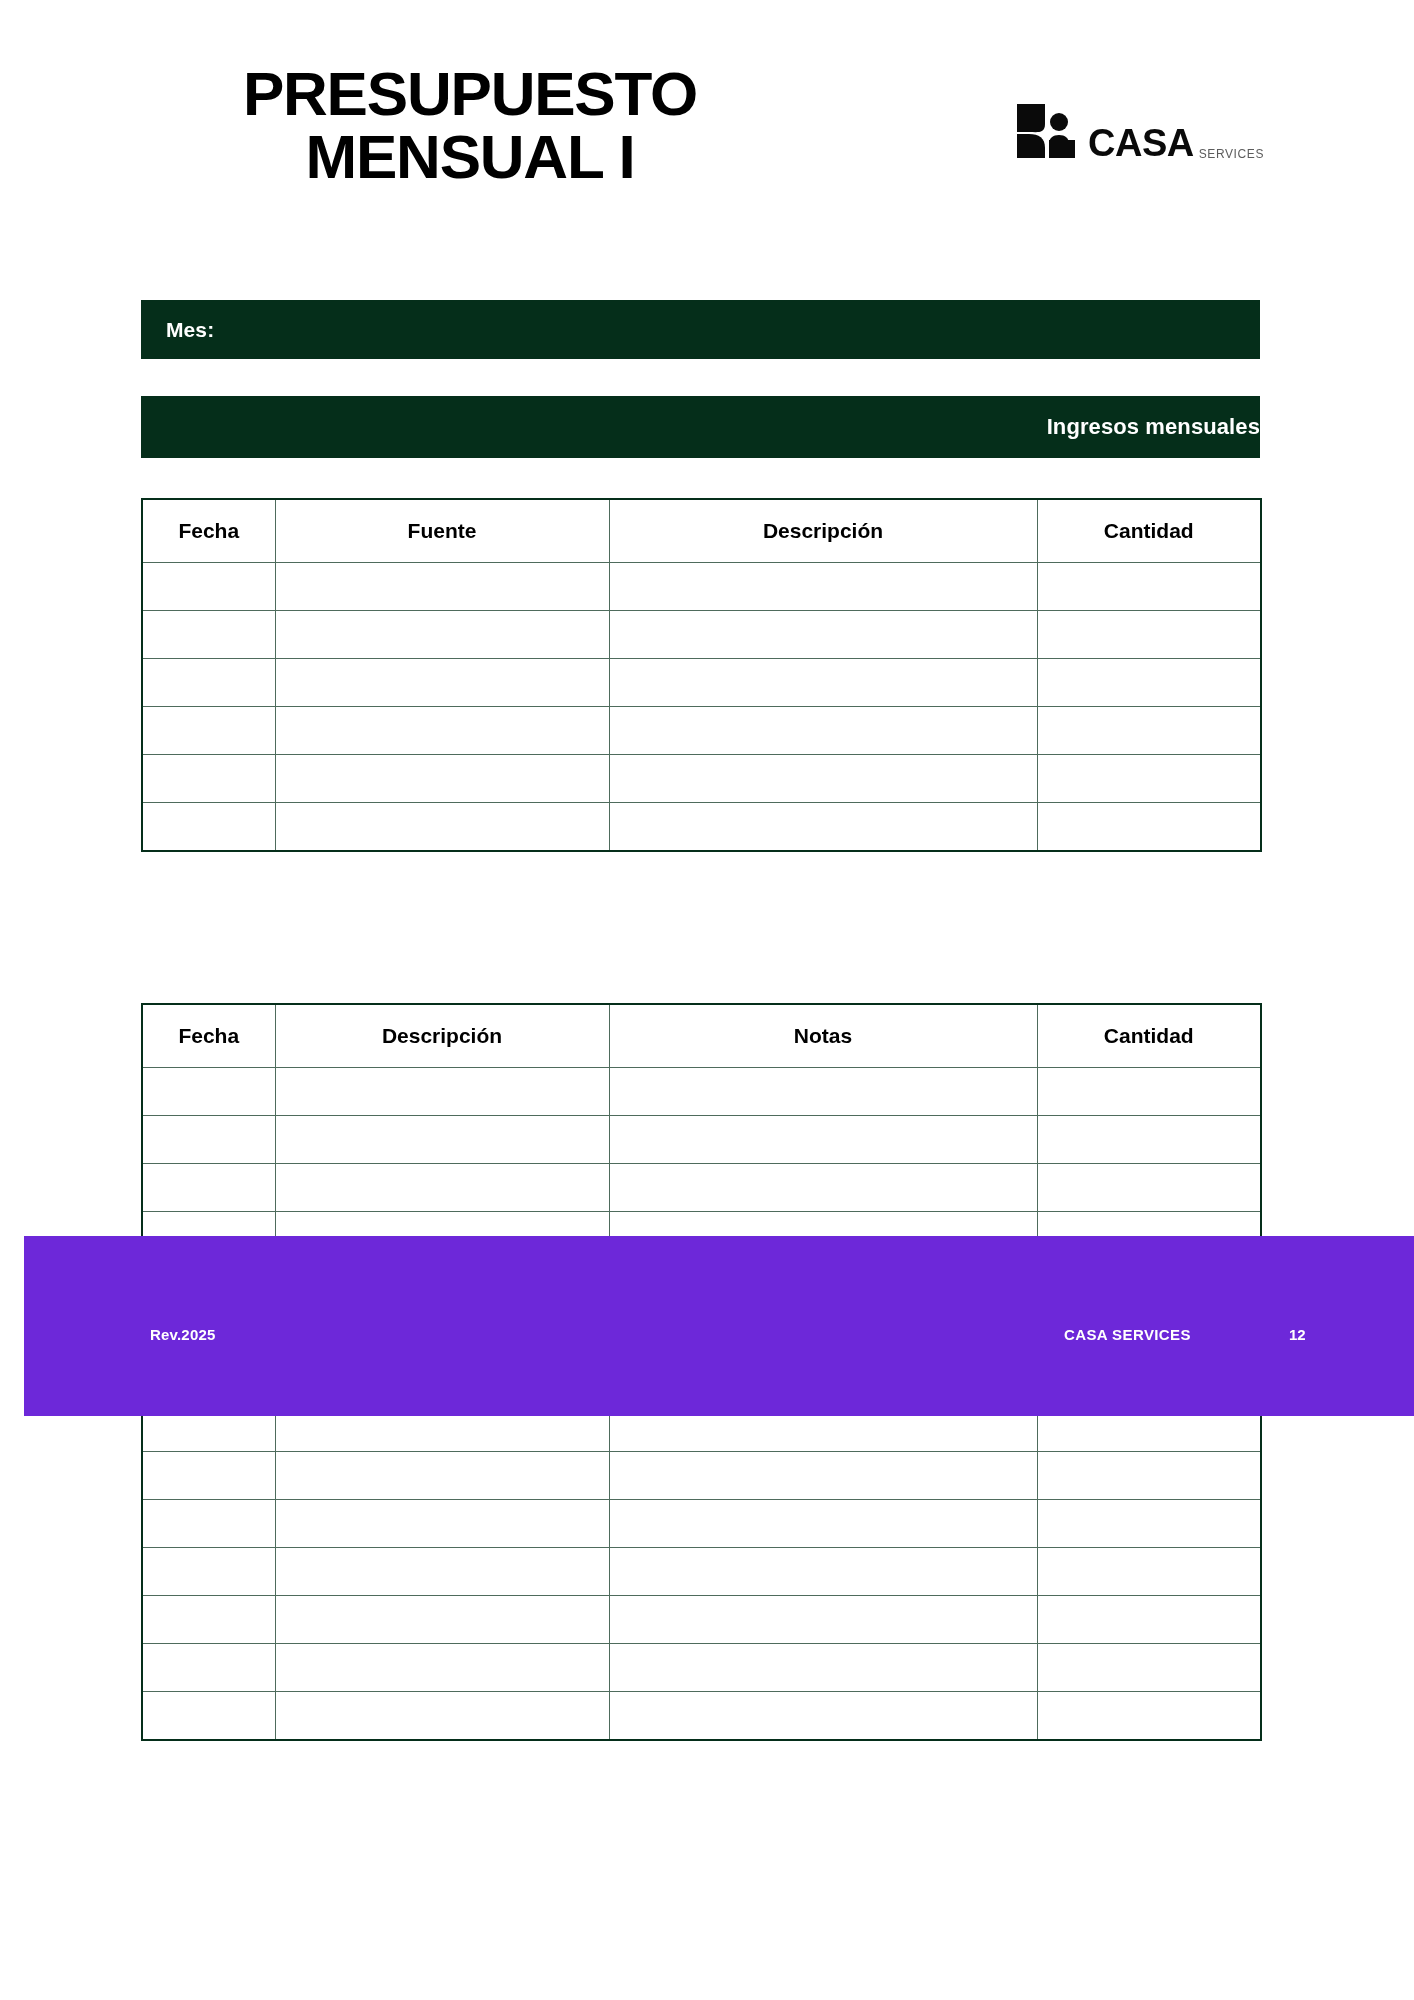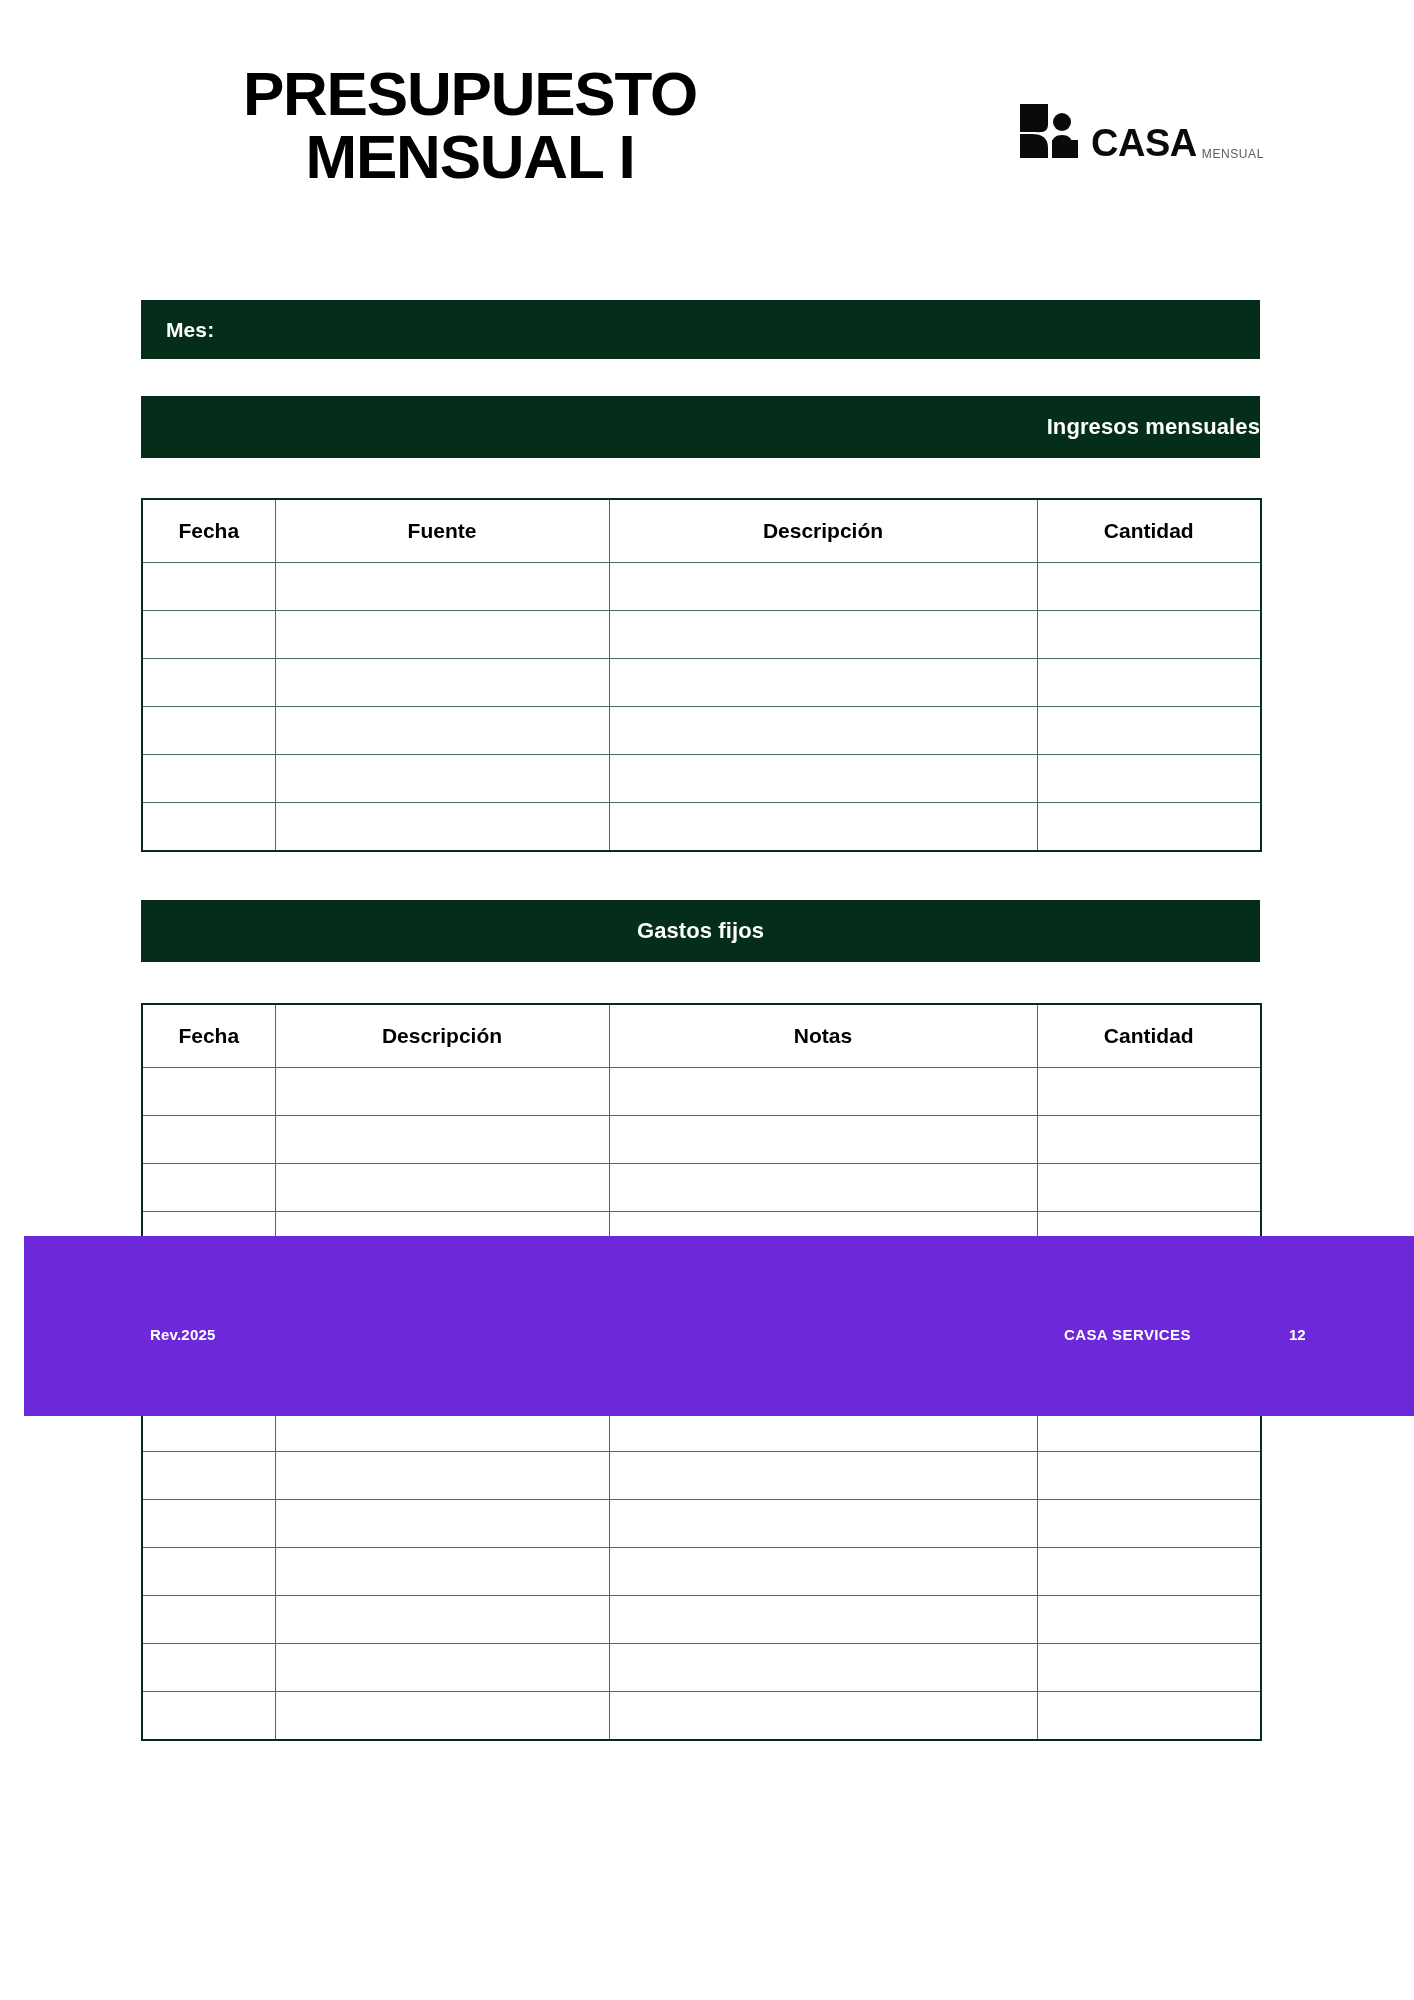--- a/index.html
+++ b/index.html
@@ -235,7 +235,7 @@
       </svg>
       <div class="logo-type">
         <span class="logo-word">CASA</span>
-        <span class="logo-sub">MENSUAL</span>
+        <span class="logo-sub">SERVICES</span>
       </div>
     </div>
   </div>

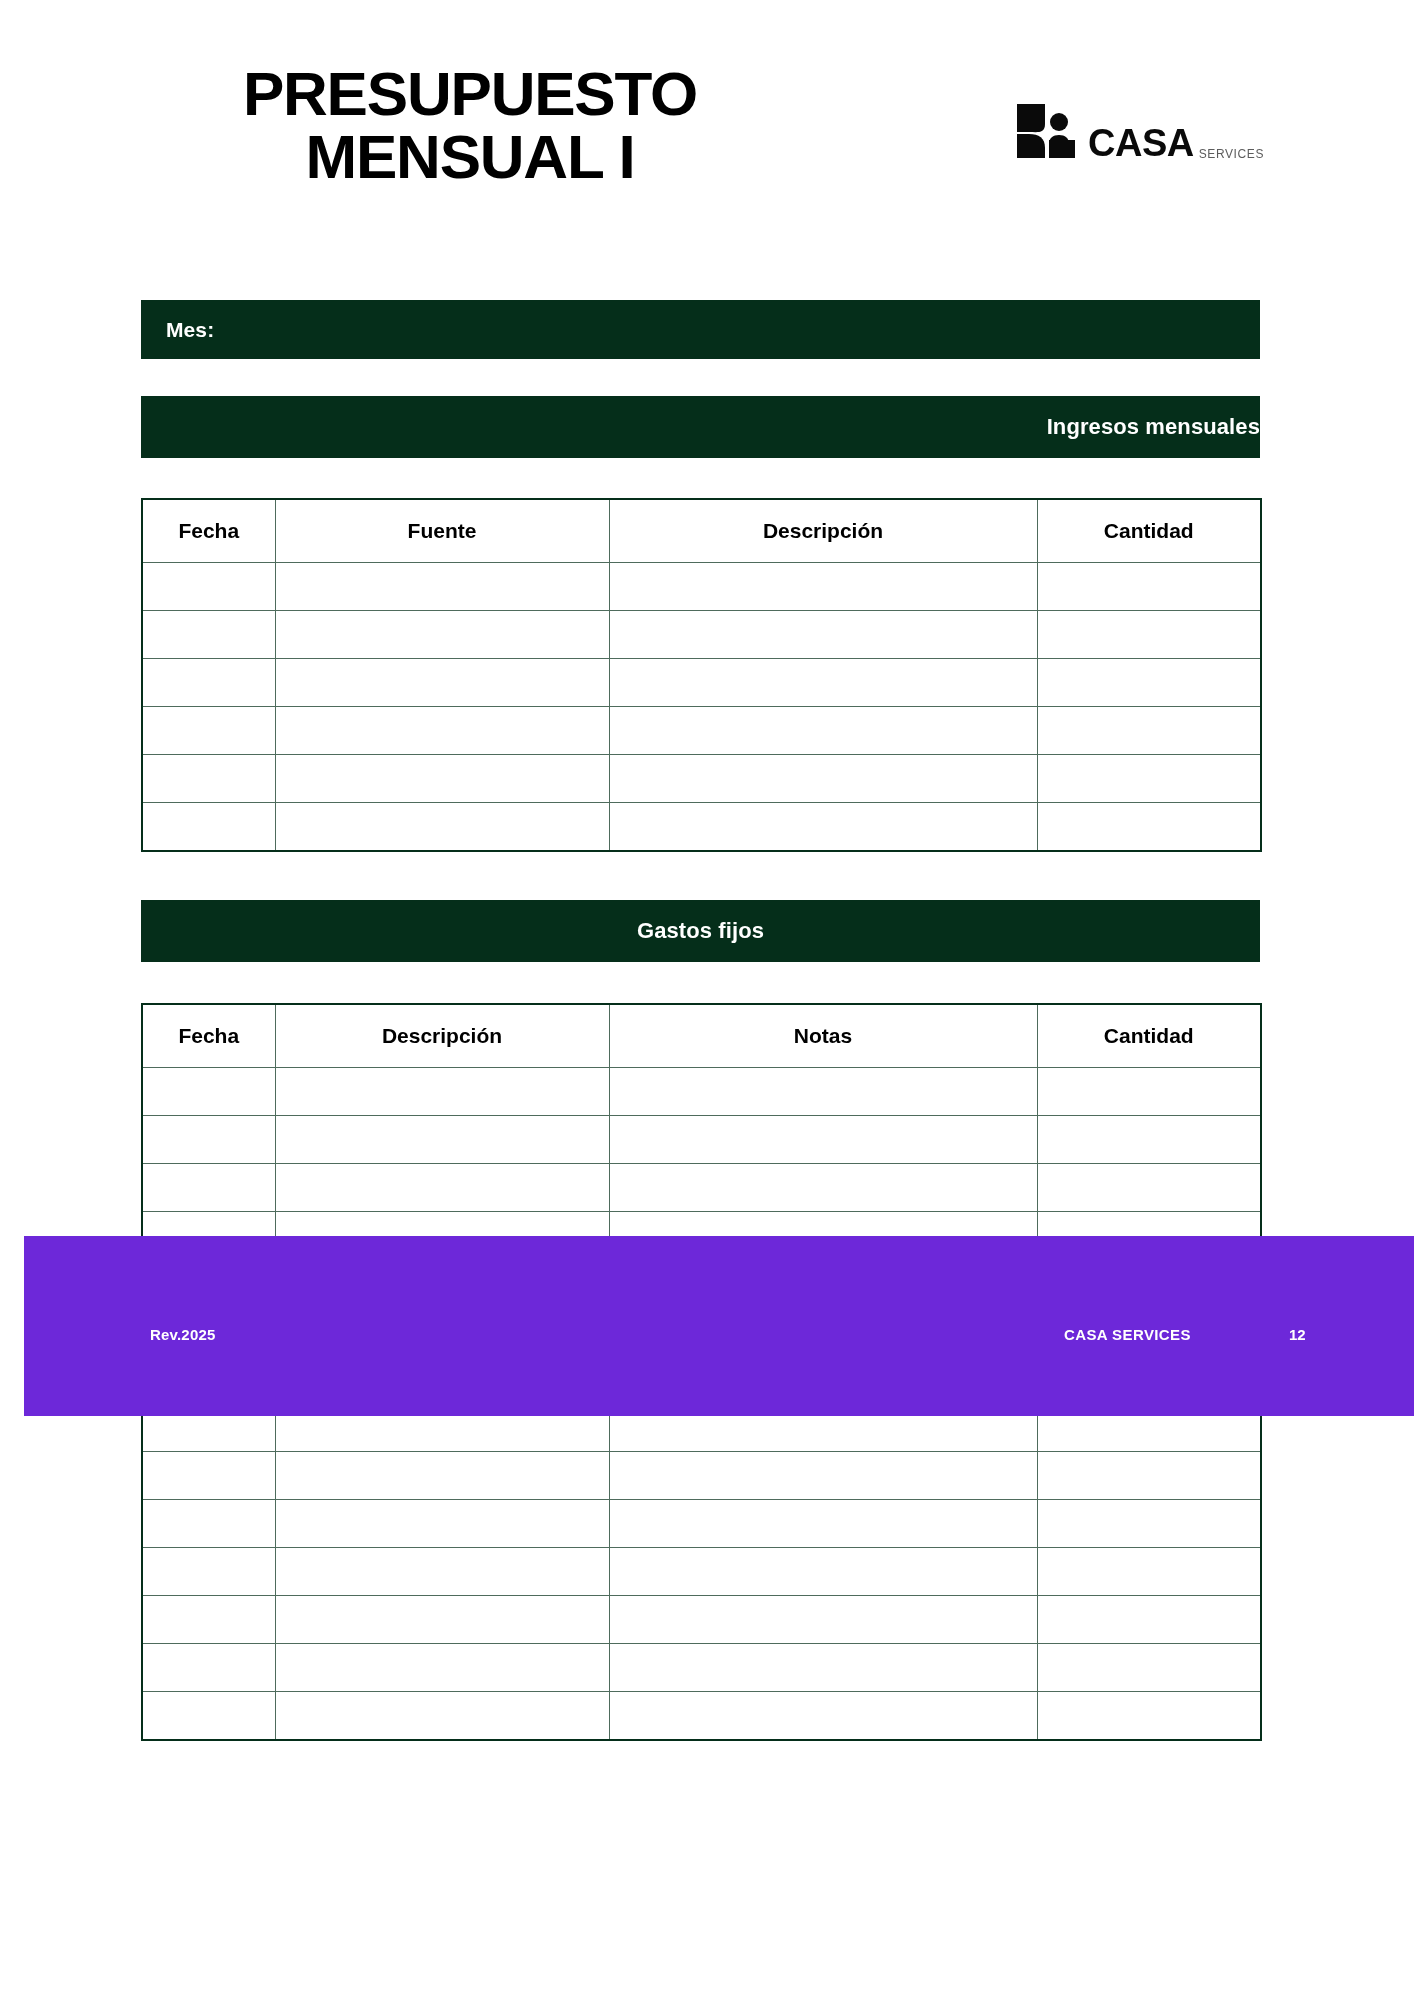--- a/index.html
+++ b/index.html
@@ -303,9 +303,6 @@
     </tbody>
   </table>
 
-  <div class="bar bar-gastos">
-    <span class="bar-label">Gastos fijos</span>
-  </div>
 
   <table class="tbl tbl-gastos">
     <colgroup>

